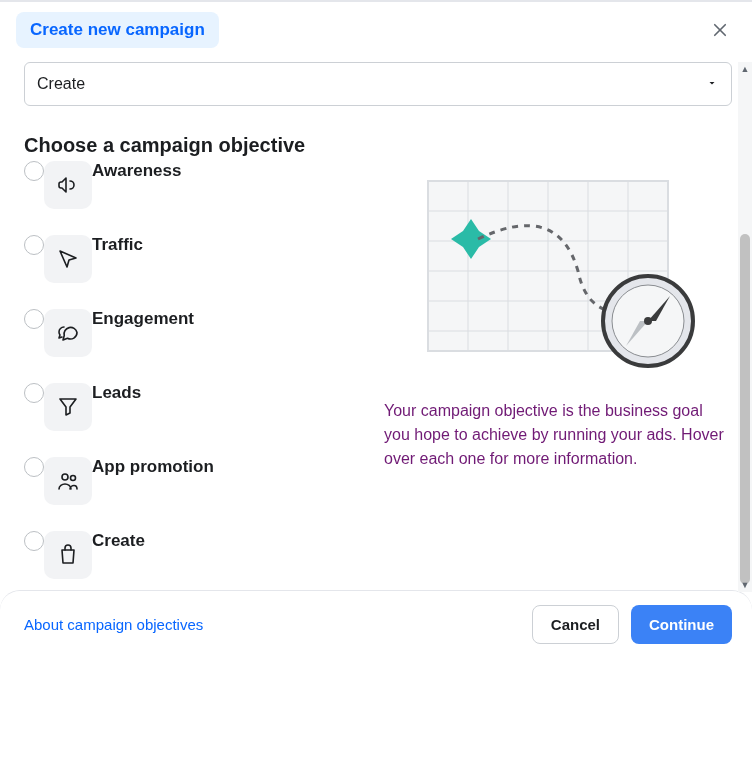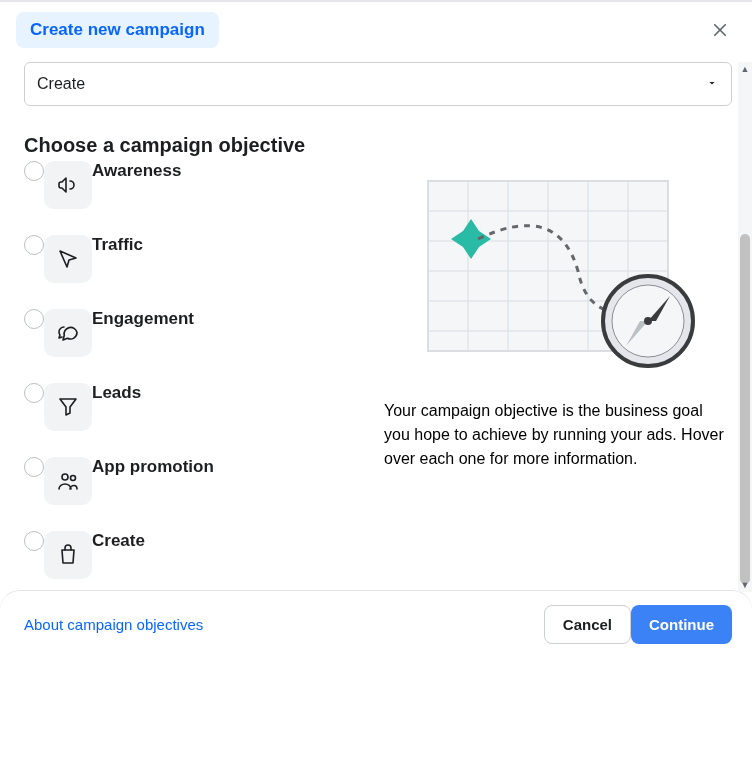--- a/index.html
+++ b/index.html
@@ -23,7 +23,7 @@
   .option-label { font-size: 17px; font-weight: 700; }
   .info-col { flex: 1 1 auto; display: flex; flex-direction: column; align-items: flex-start; }
   .illus { width: 100%; height: 220px; display: flex; align-items: center; justify-content: center; margin-bottom: 18px; }
-  .info-text { font-size: 16px; color: #000000; line-height: 1.5; }
+  .info-text { font-size: 16px; color: #701a75; line-height: 1.5; }
   .footer { border-top: 1px solid #e4e6eb; padding: 14px 20px 14px 24px; display: flex; align-items: center; justify-content: space-between; border-radius: 20px; }
   .link { color: #0866ff; font-size: 15px; text-decoration: none; }
   .footer-actions { display: flex; }

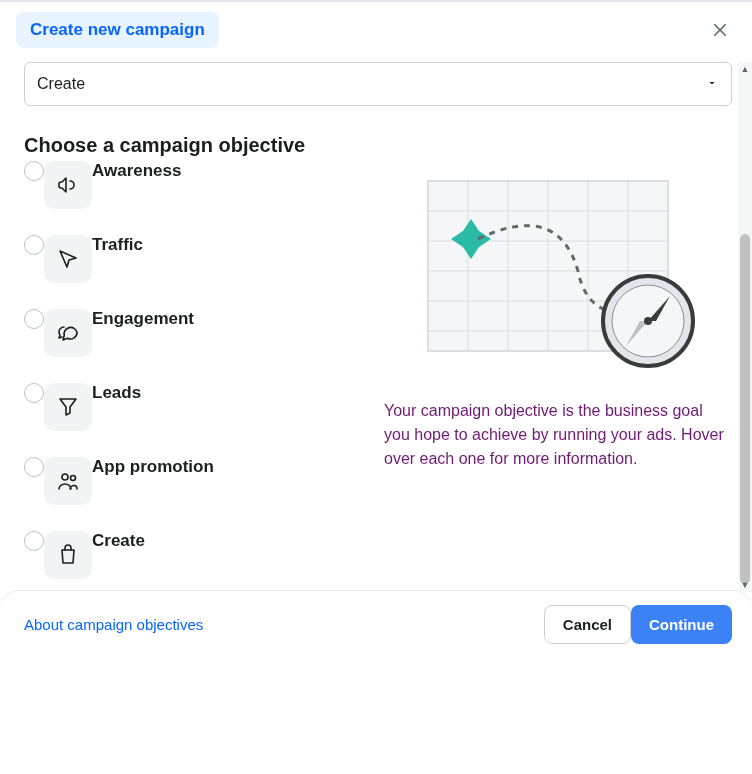--- a/index.html
+++ b/index.html
@@ -26,7 +26,7 @@
   .info-text { font-size: 16px; color: #701a75; line-height: 1.5; }
   .footer { border-top: 1px solid #e4e6eb; padding: 14px 20px 14px 24px; display: flex; align-items: center; justify-content: space-between; border-radius: 20px; }
   .link { color: #0866ff; font-size: 15px; text-decoration: none; }
-  .footer-actions { display: flex; }
+  .footer-actions { display: flex; gap: 12px; }
   .btn { font-size: 15px; font-weight: 600; padding: 10px 18px; border-radius: 8px; border: none; cursor: pointer; }
   .btn-secondary { background: #fff; border: 1px solid #ccd0d5; color: #1c1e21; }
   .btn-primary { background: #3b82f6; color: #fff; cursor: not-allowed; }

